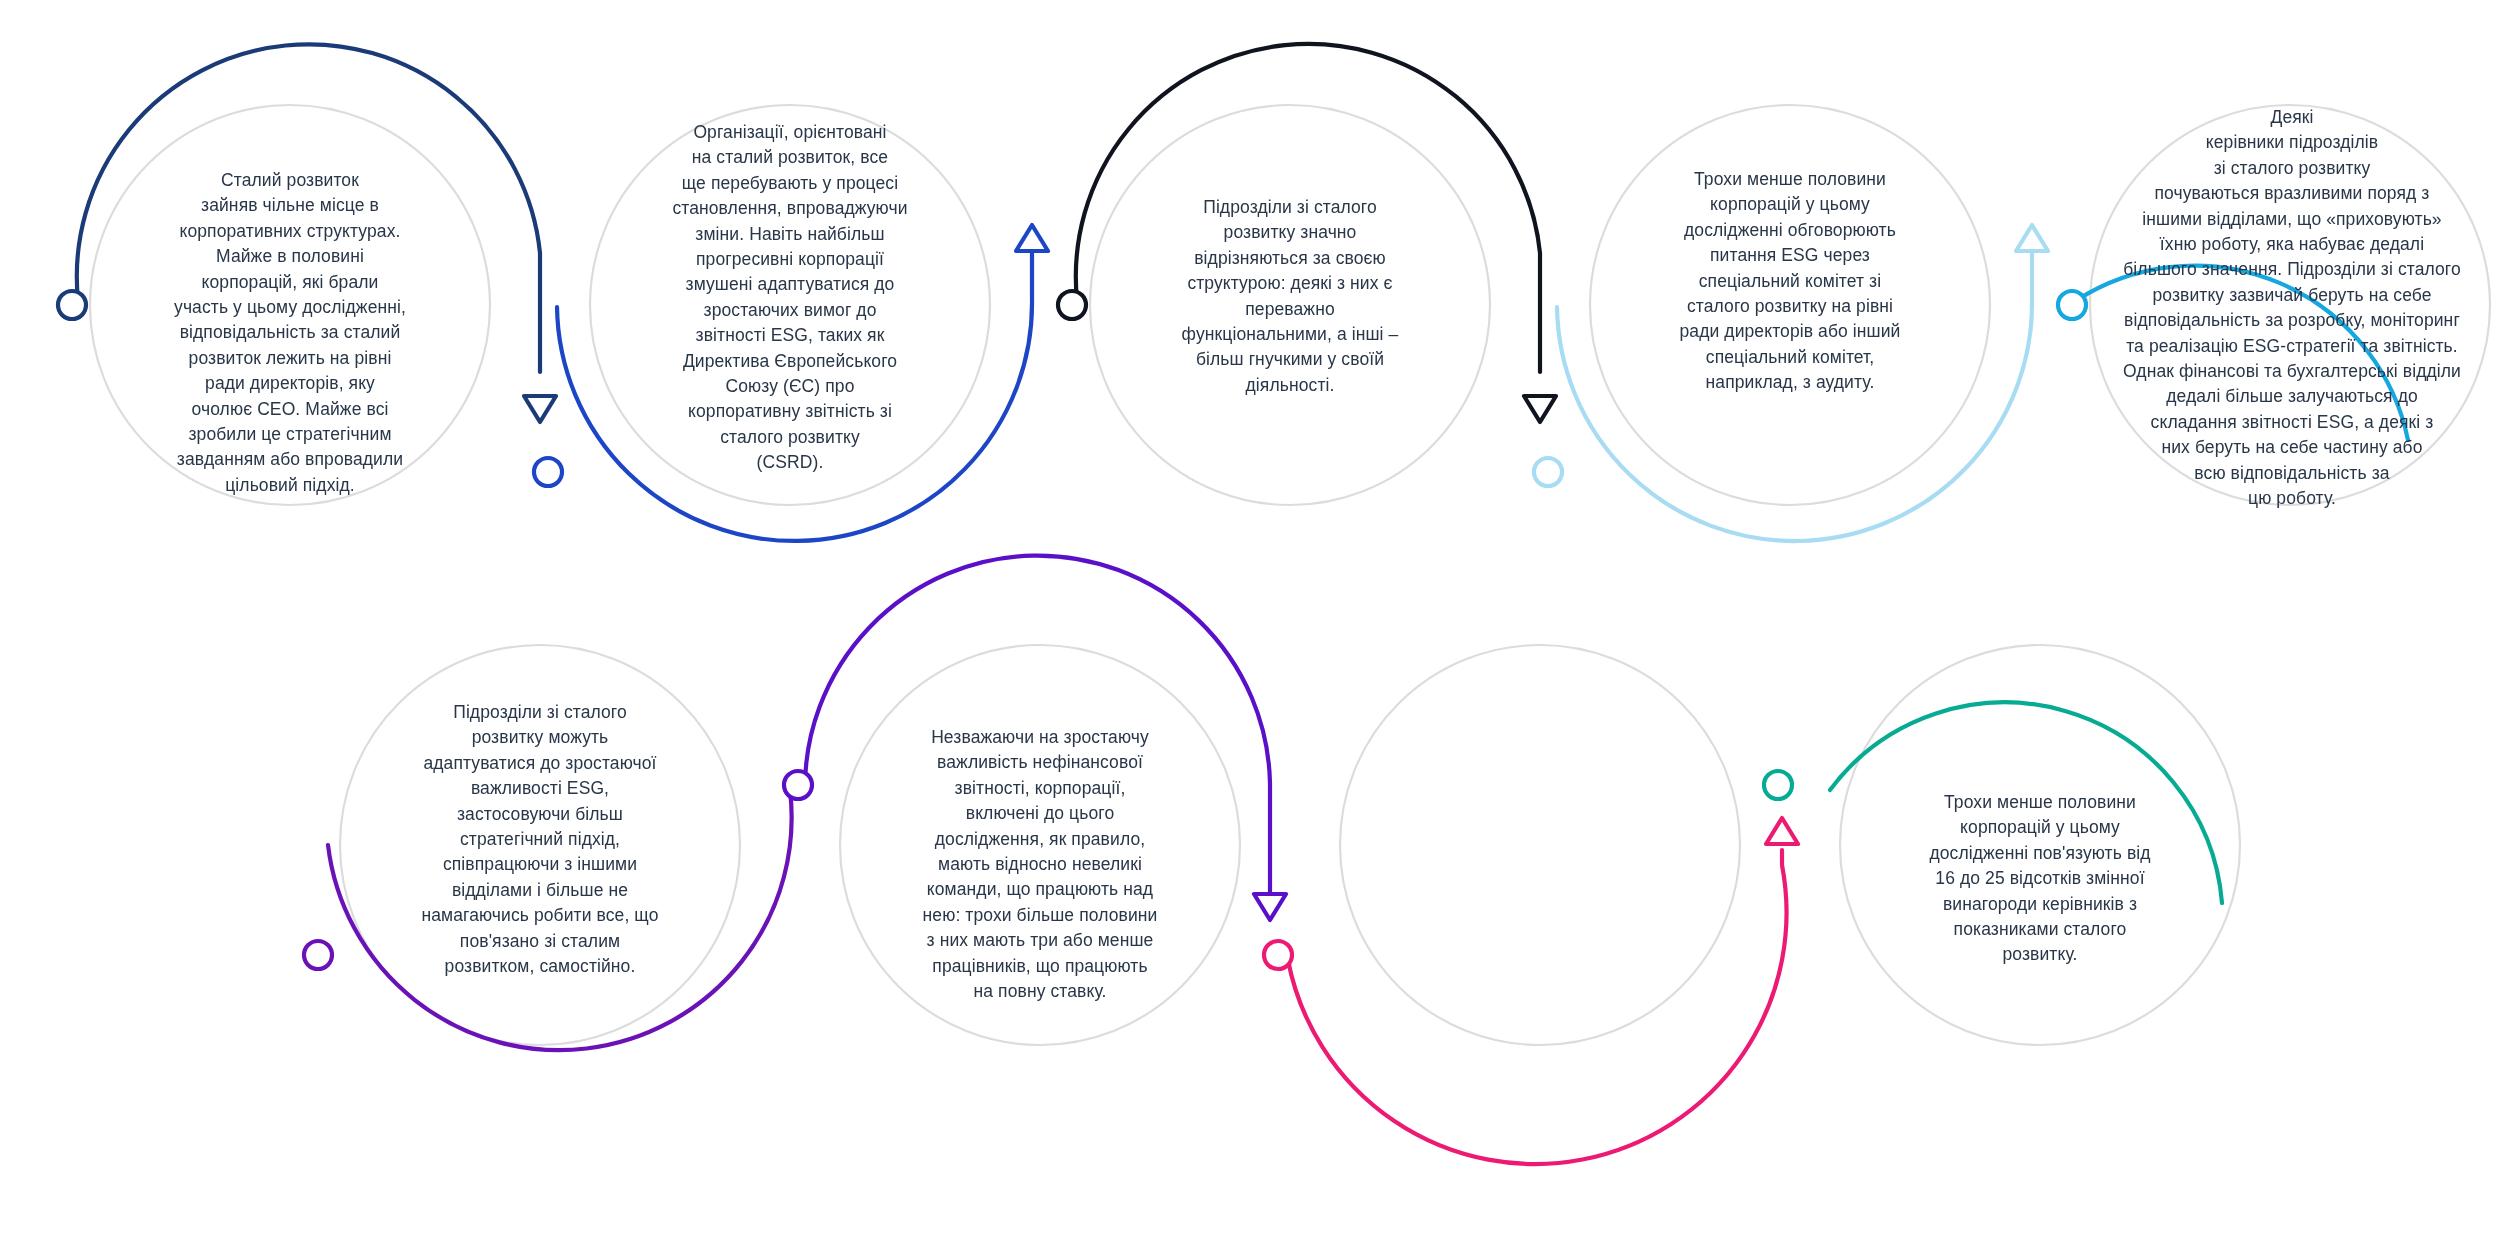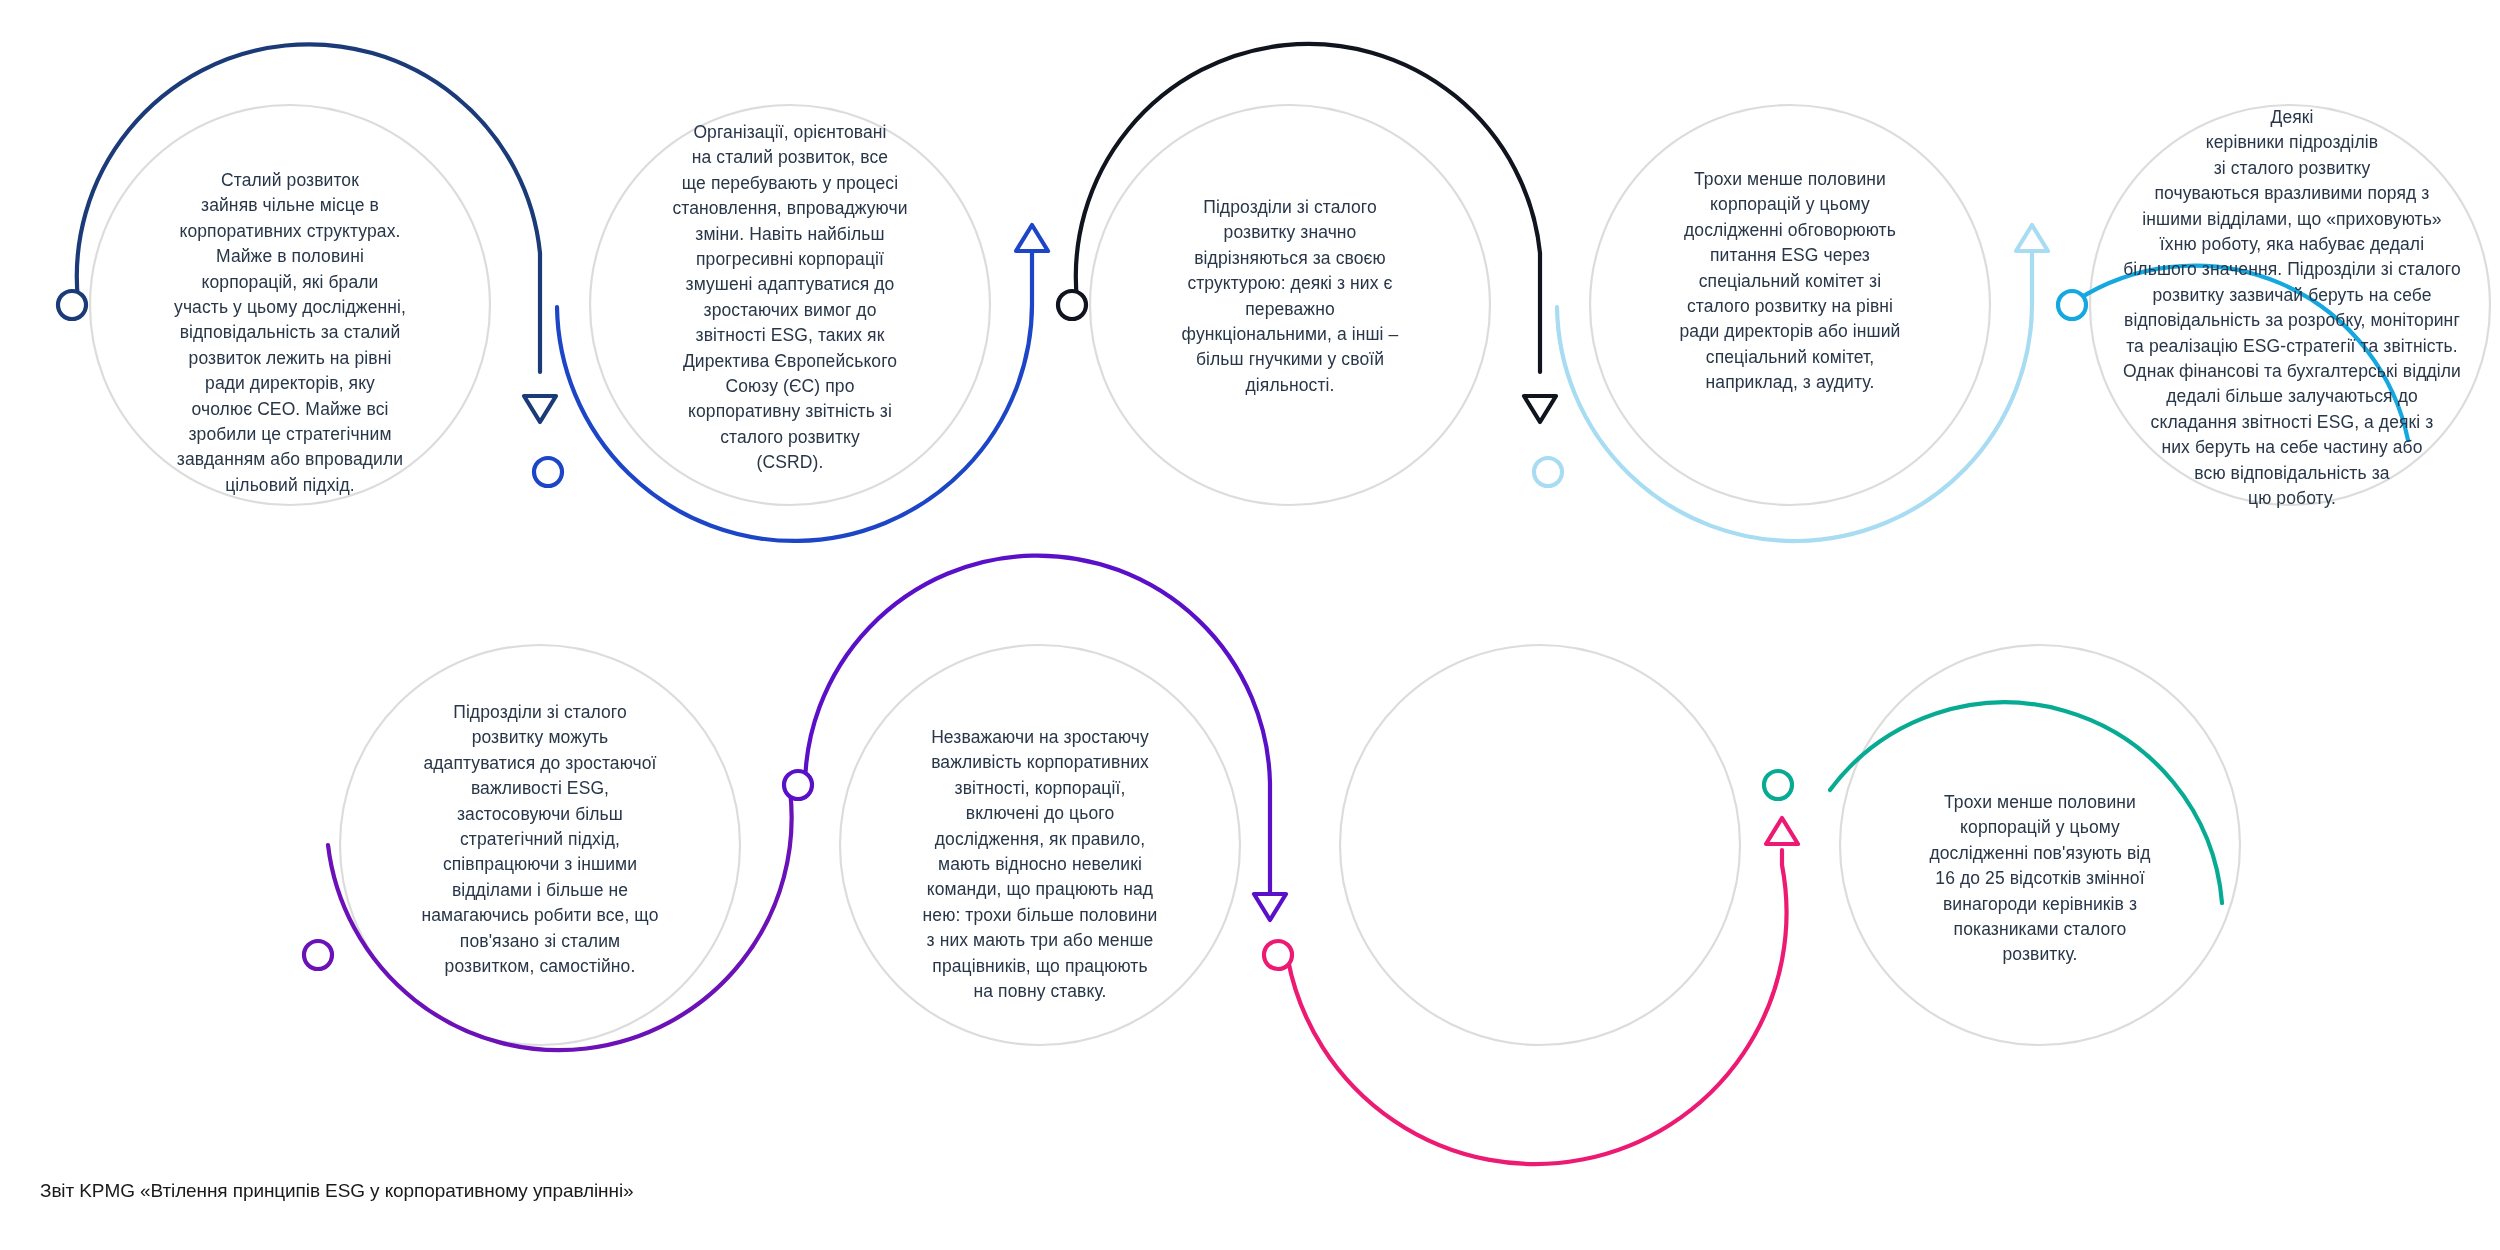--- a/index.html
+++ b/index.html
@@ -189,7 +189,7 @@
 розвитком, самостійно.</div>
 
   <div class="node-text" style="left:862px; top:725px; width:356px;">Незважаючи на зростаючу
-важливість корпоративних
+важливість нефінансової
 звітності, корпорації,
 включені до цього
 дослідження, як правило,

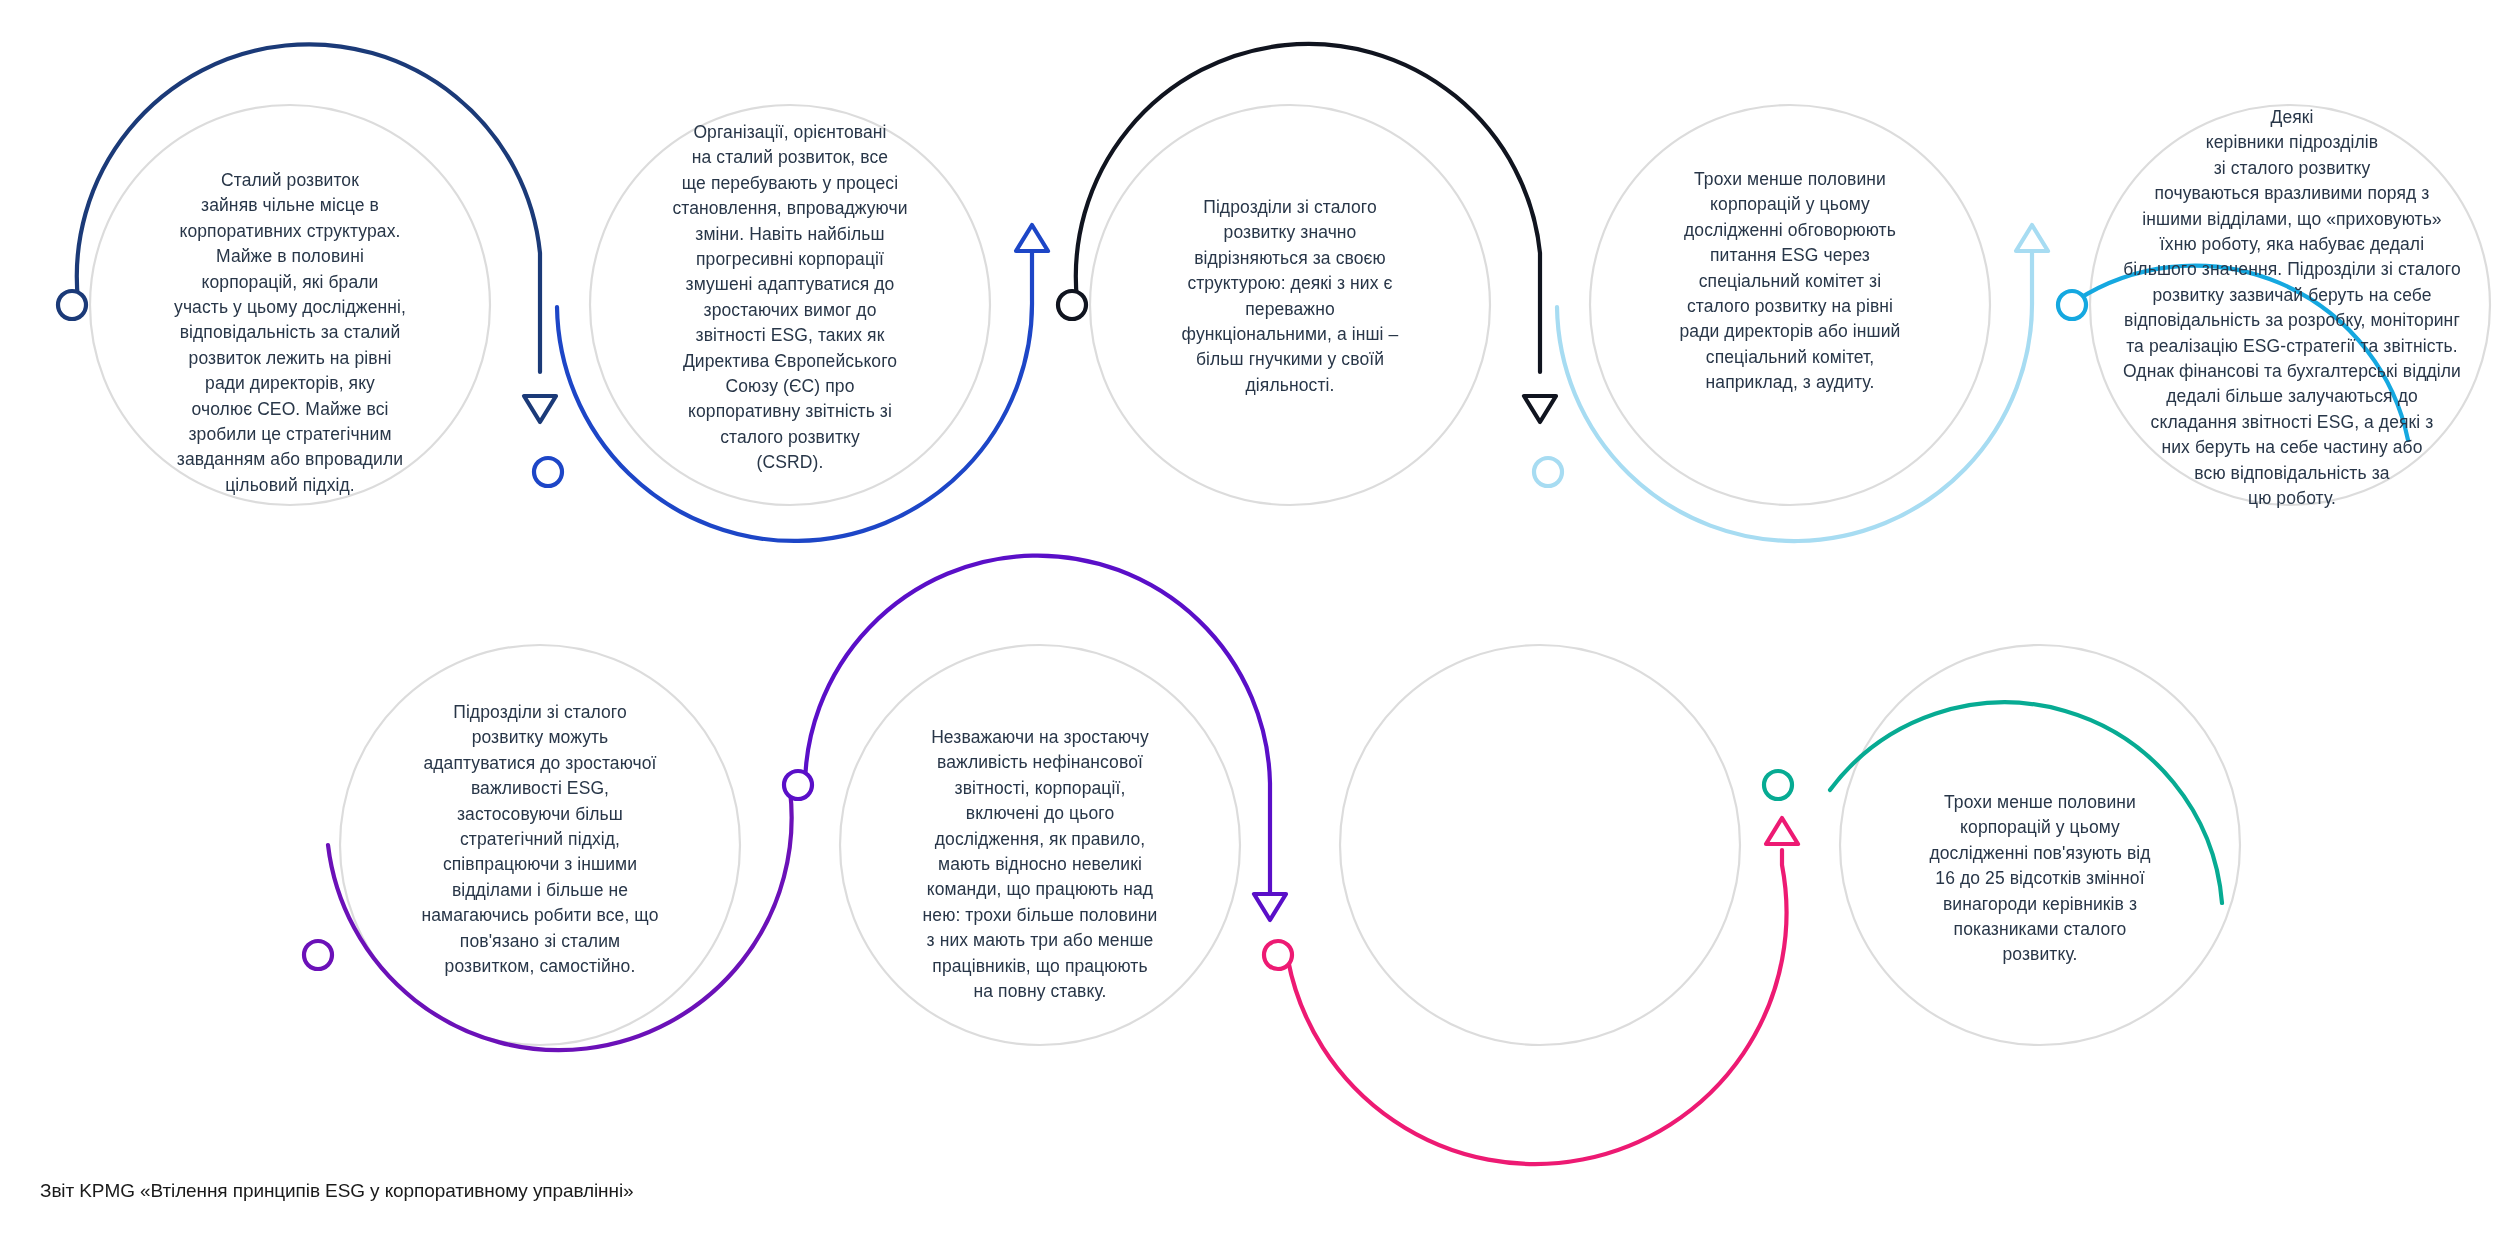--- a/index.html
+++ b/index.html
@@ -209,7 +209,6 @@
 показниками сталого
 розвитку.</div>
 
-  <div class="footer">Звіт KPMG «Втілення принципів ESG у корпоративному управлінні»</div>
 
 </div>
 

